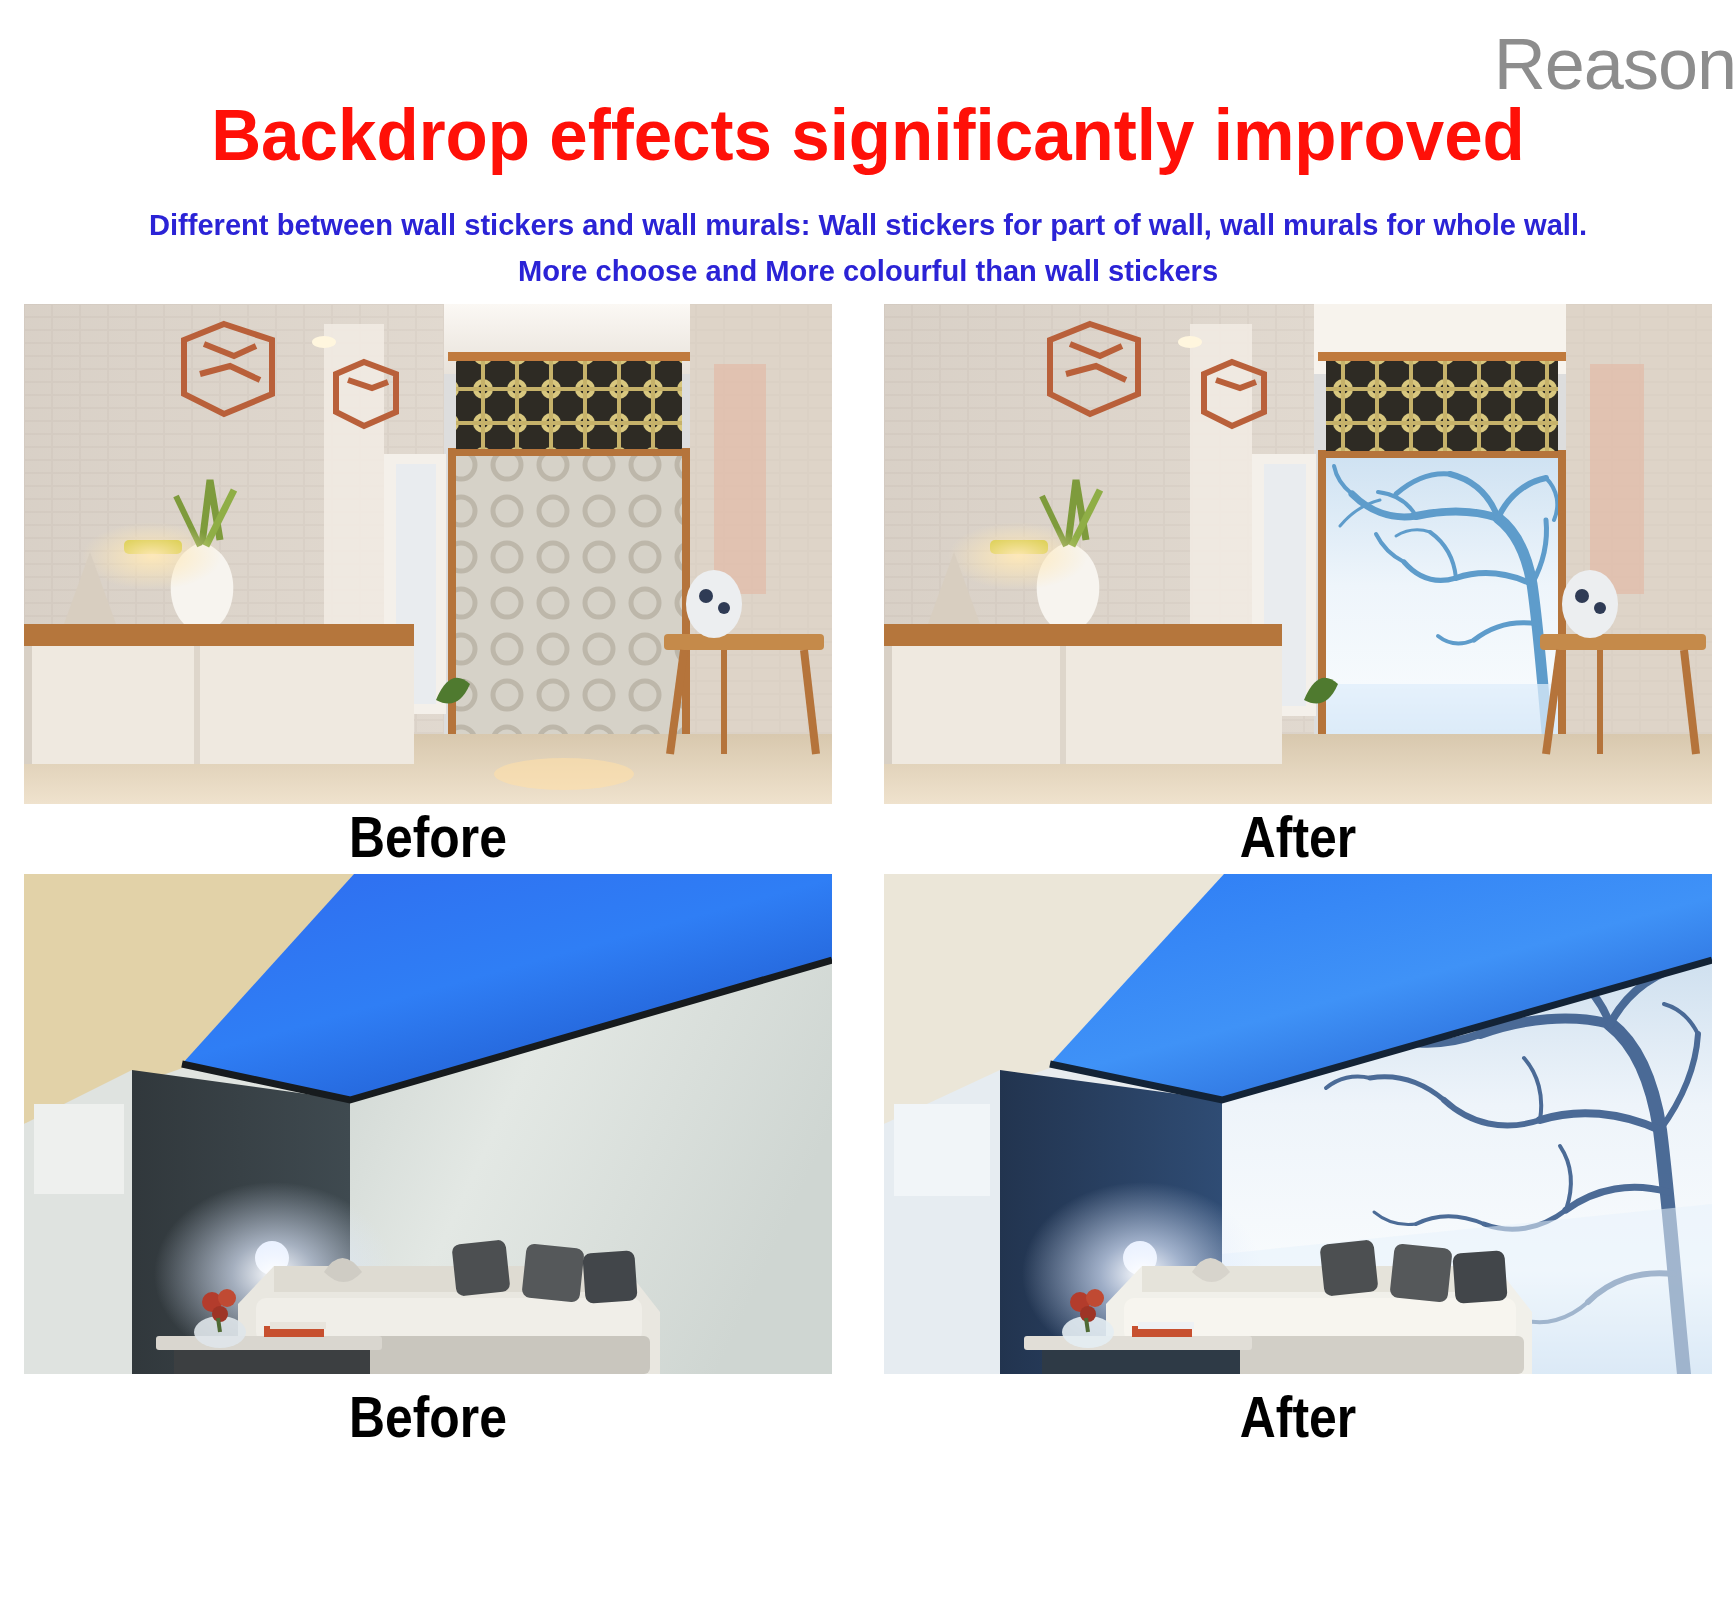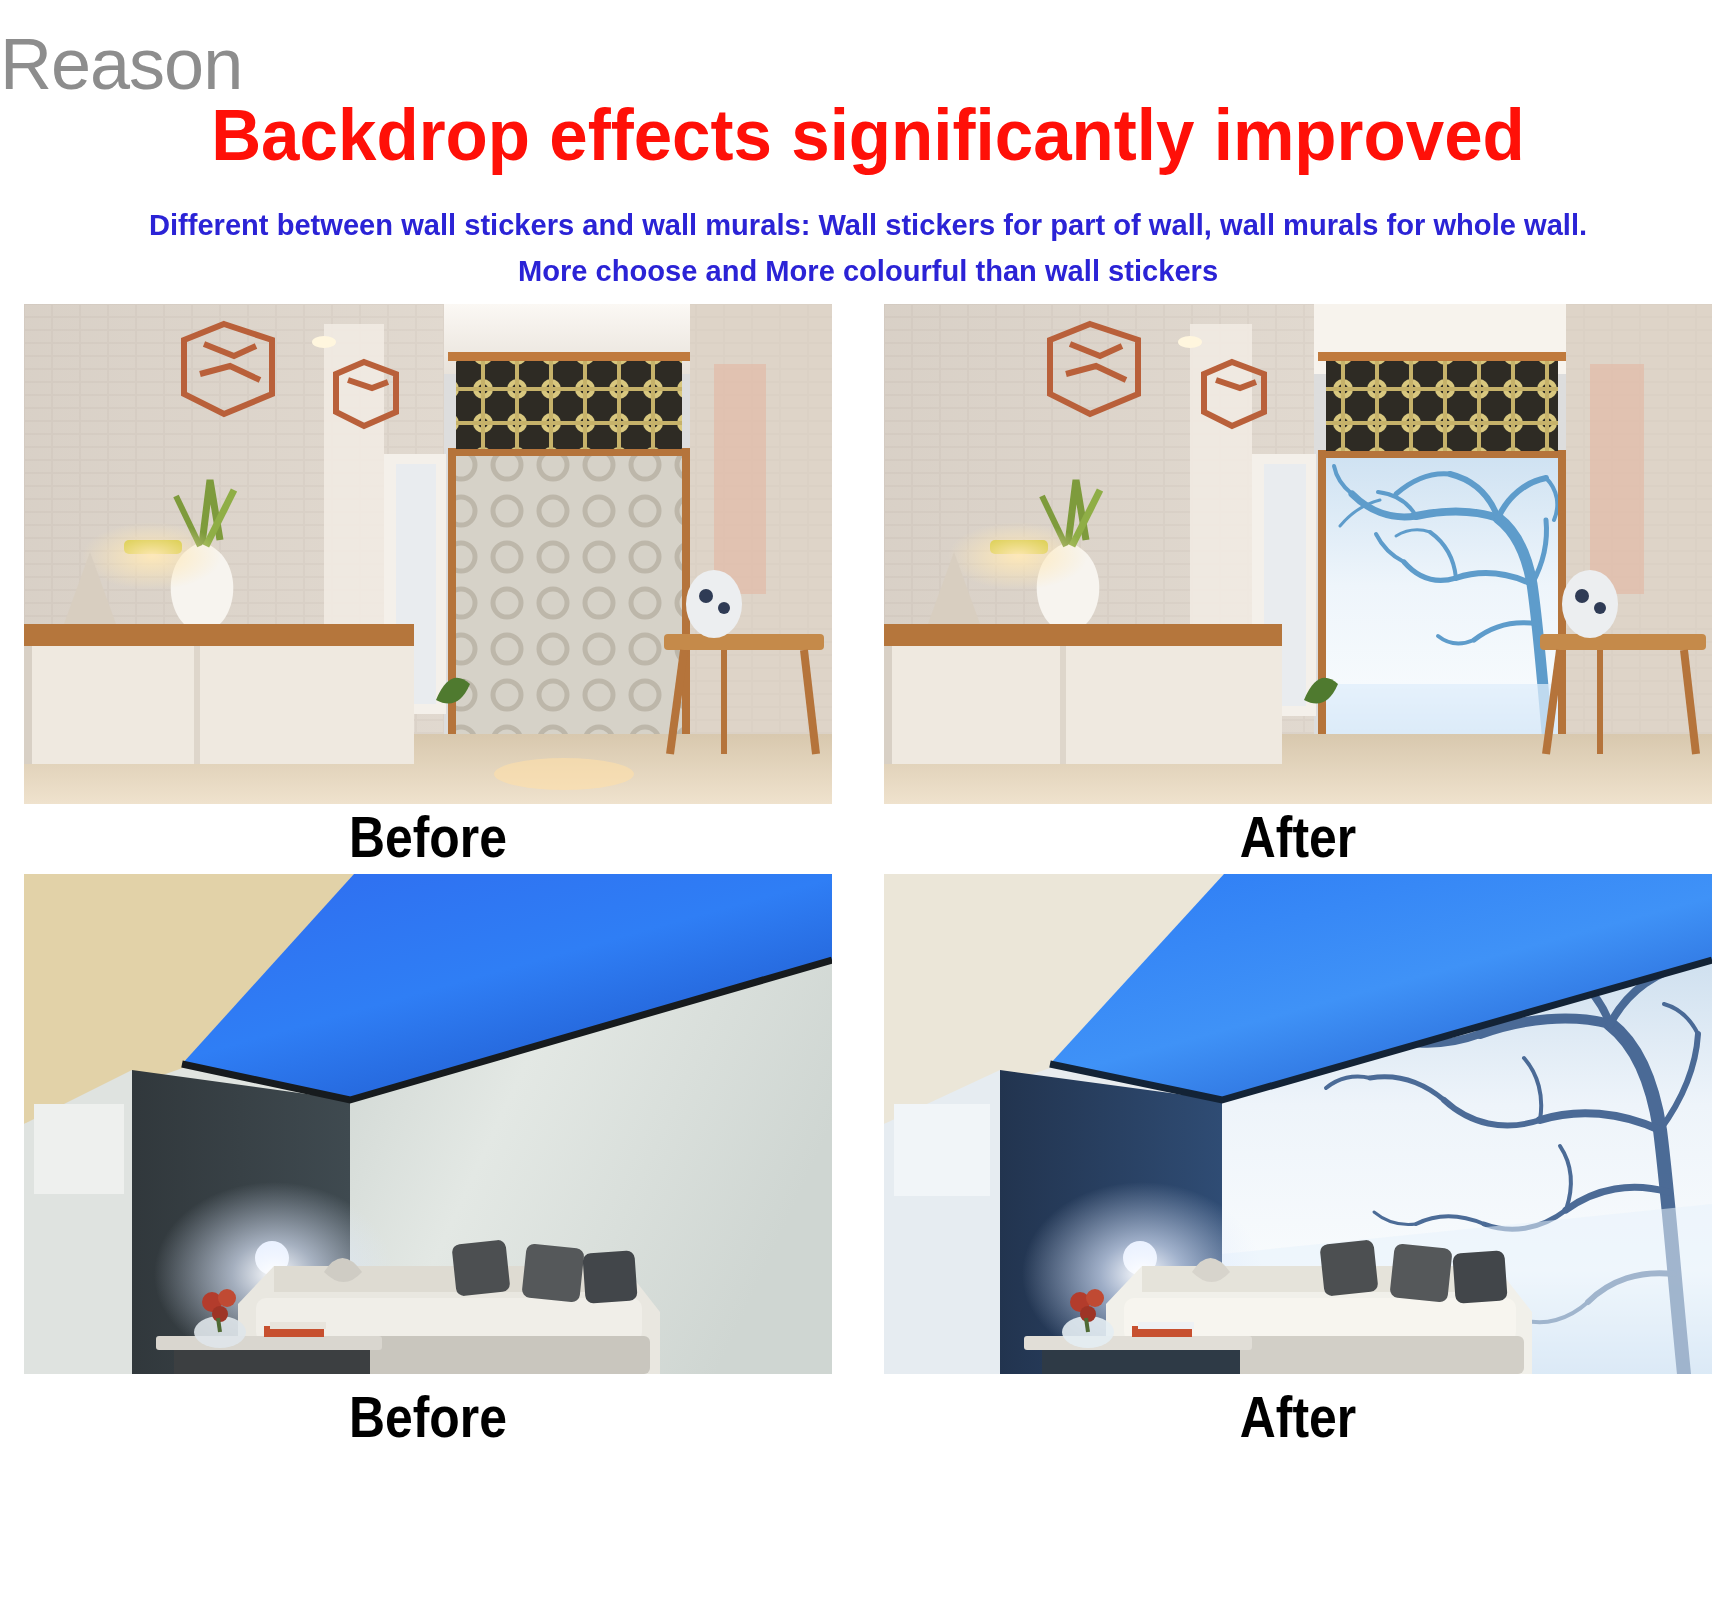--- a/index.html
+++ b/index.html
@@ -16,7 +16,7 @@
 
   .reason {
     position:absolute; left:0; top:28px; width:1736px;
-    text-align:left;
+    text-align:right;
     font-family:"Liberation Sans", sans-serif;
     font-size:72px; font-weight:400; line-height:1;
     color:#8d8d8d;

